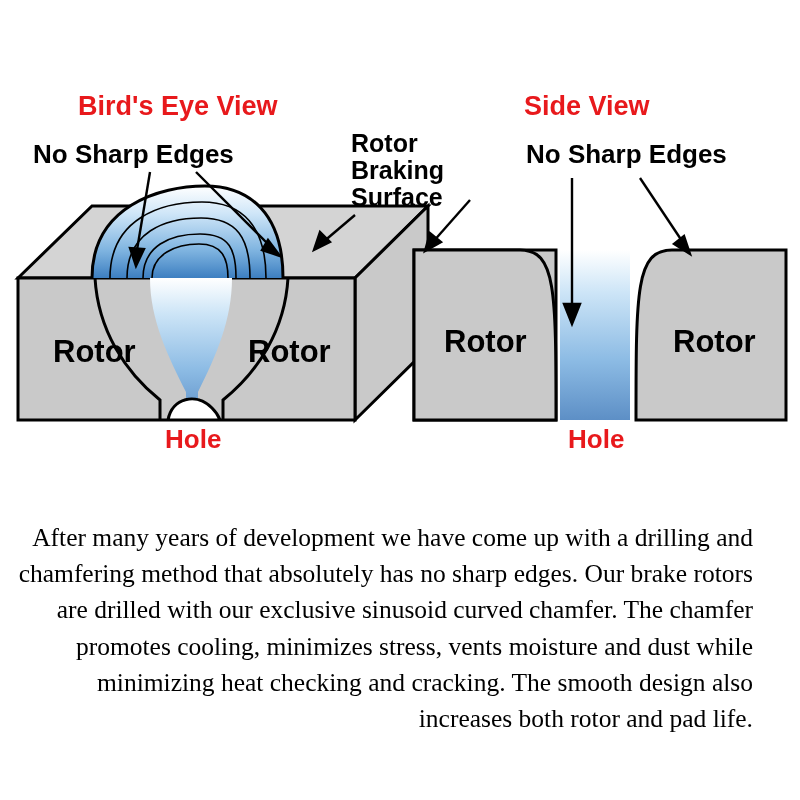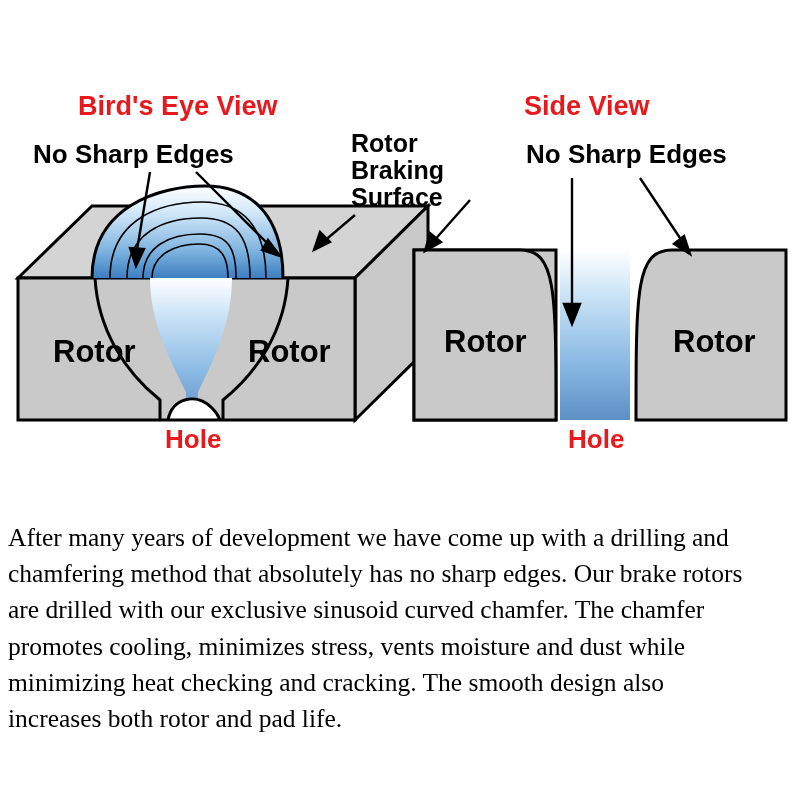--- a/index.html
+++ b/index.html
@@ -45,7 +45,7 @@
     left: 0;
     top: 520px;
     width: 761px;
-    text-align: left;
+    text-align: right;
     font-family: "Liberation Serif", serif;
     font-size: 25.5px;
     line-height: 1.42;

